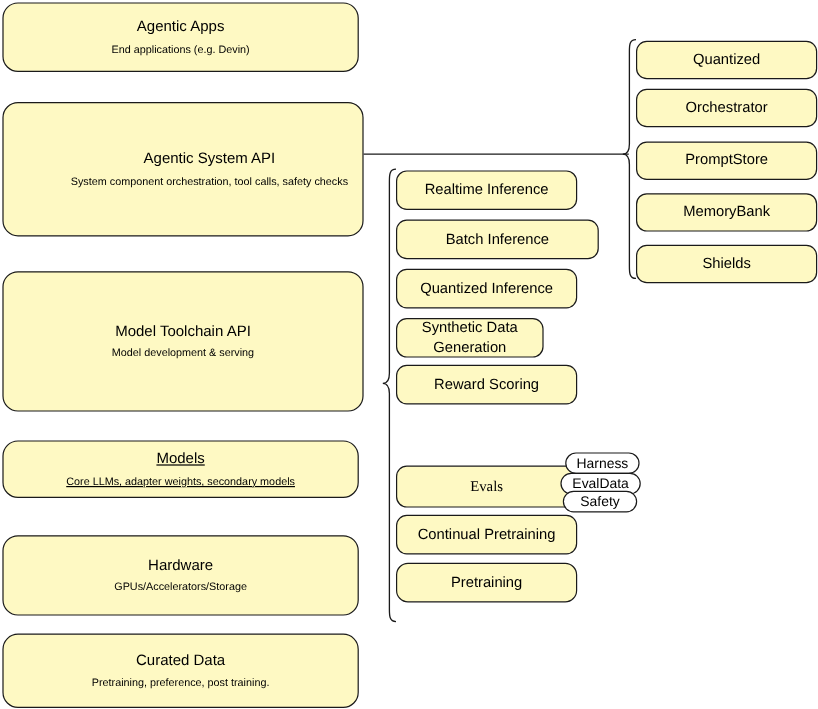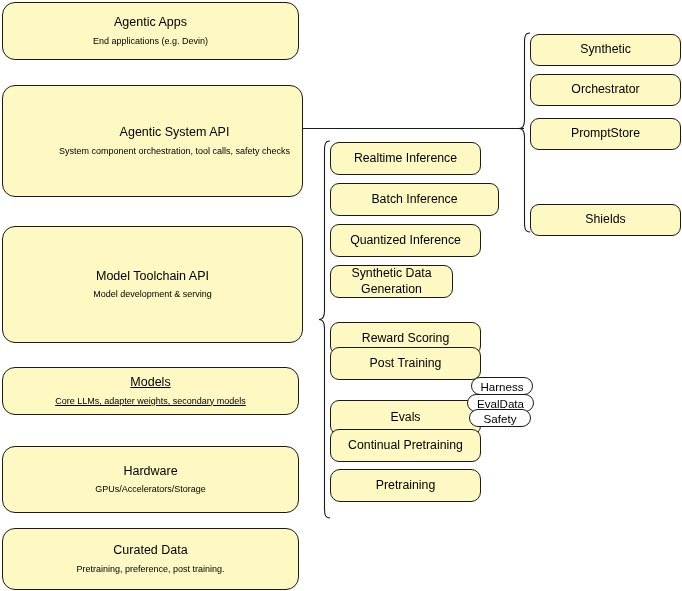--- a/index.html
+++ b/index.html
@@ -179,7 +179,7 @@
   </div>
 
   <div class="node chip" style="left:530px; top:34px; width:151px; height:32px;">
-    <span>Synthetic</span>
+    <span>Quantized</span>
   </div>
   <div class="node chip" style="left:530px; top:74px; width:151px; height:32px;">
     <span>Orchestrator</span>

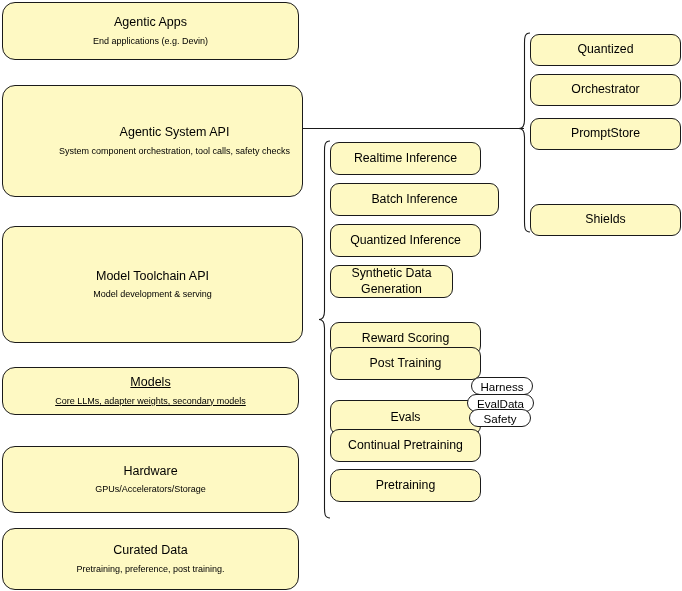--- a/index.html
+++ b/index.html
@@ -187,6 +187,9 @@
   <div class="node chip" style="left:530px; top:118px; width:151px; height:32px;">
     <span>PromptStore</span>
   </div>
+  <div class="node chip" style="left:530px; top:161px; width:151px; height:32px;">
+    <span>MemoryBank</span>
+  </div>
   <div class="node chip" style="left:530px; top:204px; width:151px; height:32px;">
     <span>Shields</span>
   </div>

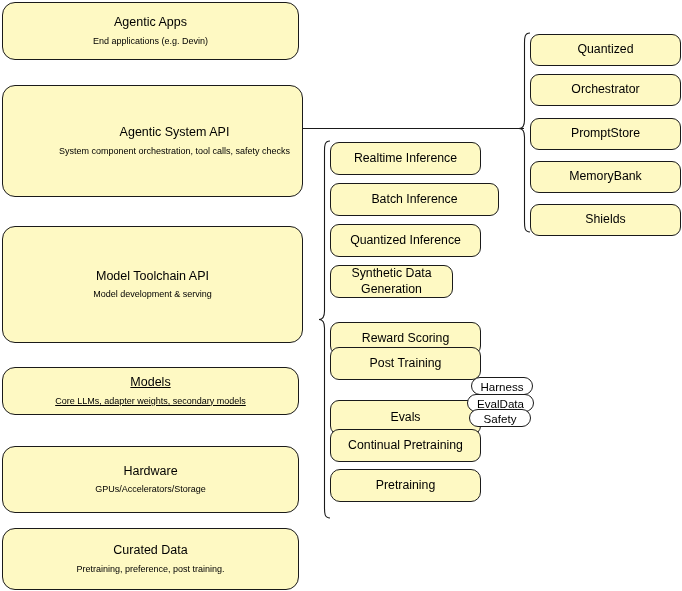--- a/index.html
+++ b/index.html
@@ -152,7 +152,7 @@
   <div class="node chip" style="left:330px; top:265px; width:123px; height:33px;">
     <span>Synthetic Data Generation</span>
   </div>
-  <div class="node chip" style="left:330px; top:322px; width:151px; height:33px;justify-content:center;">
+  <div class="node chip" style="left:330px; top:304px; width:151px; height:33px;justify-content:center;">
     <span>Reward Scoring</span>
   </div>
   <div class="node chip" style="left:330px; top:347px; width:151px; height:33px;">

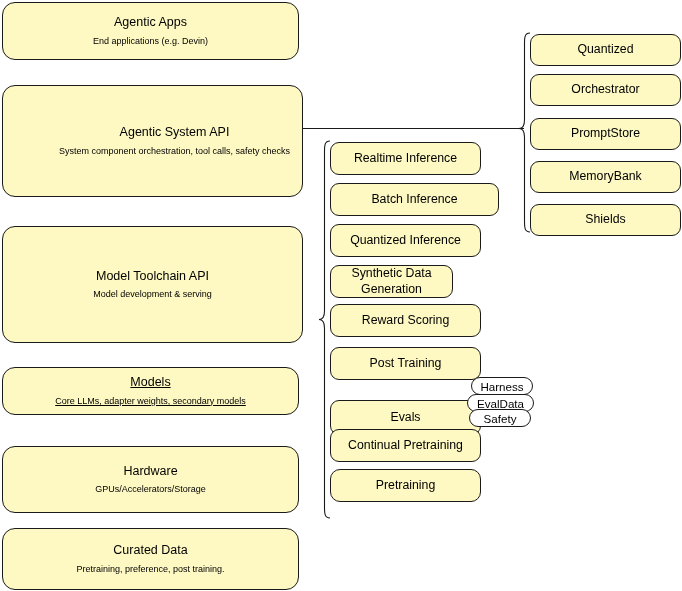--- a/index.html
+++ b/index.html
@@ -155,9 +155,6 @@
   <div class="node chip" style="left:330px; top:304px; width:151px; height:33px;justify-content:center;">
     <span>Reward Scoring</span>
   </div>
-  <div class="node chip" style="left:330px; top:347px; width:151px; height:33px;">
-    <span>Post Training</span>
-  </div>
   <div class="node chip" style="left:330px; top:400px; width:151px; height:35px;">
     <span>Evals</span>
   </div>

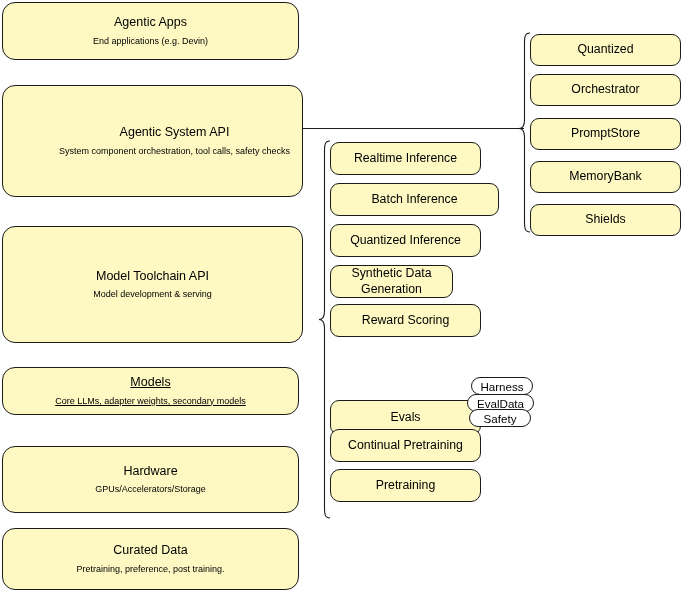--- a/index.html
+++ b/index.html
@@ -155,7 +155,7 @@
   <div class="node chip" style="left:330px; top:304px; width:151px; height:33px;justify-content:center;">
     <span>Reward Scoring</span>
   </div>
-  <div class="node chip" style="left:330px; top:400px; width:151px; height:35px;">
+  <div class="node chip" style="left:330px; top:388px; width:151px; height:35px;font-family:Liberation Serif, serif;">
     <span>Evals</span>
   </div>
   <div class="node chip" style="left:330px; top:429px; width:151px; height:33px;">

